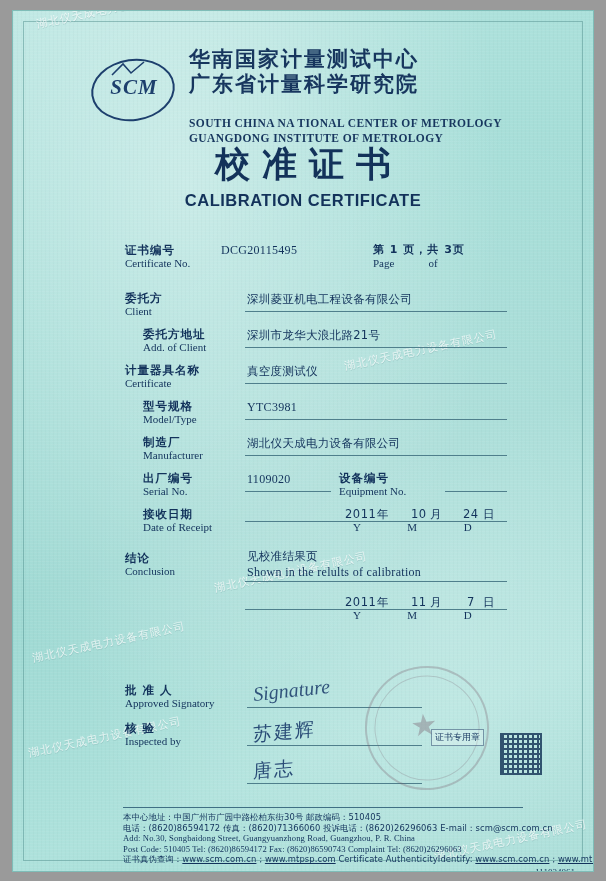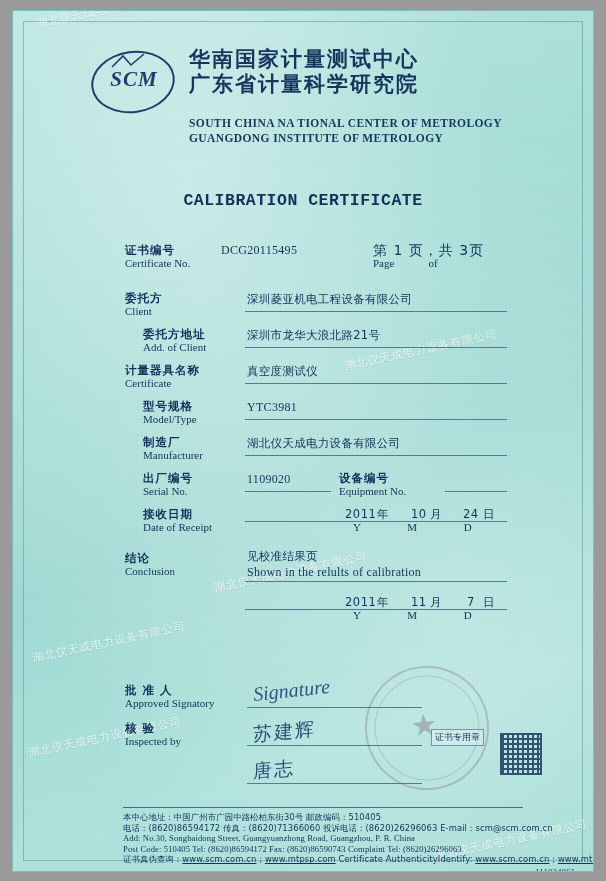--- a/index.html
+++ b/index.html
@@ -81,7 +81,7 @@
   .logo {
     position: absolute;
     left: 78px;
-    top: 2px;
+    top: 10px;
     width: 86px;
     height: 64px;
   }

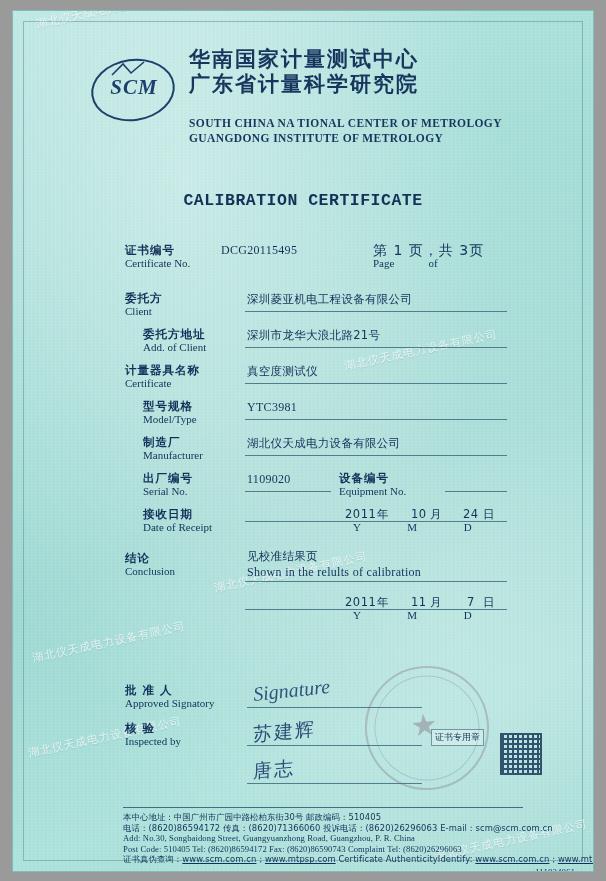--- a/index.html
+++ b/index.html
@@ -400,6 +400,7 @@
       </div>
     </div>
 
+    <div class="title-cn">校准证书</div>
     <div class="title-en">CALIBRATION CERTIFICATE</div>
 
     <div class="fields">

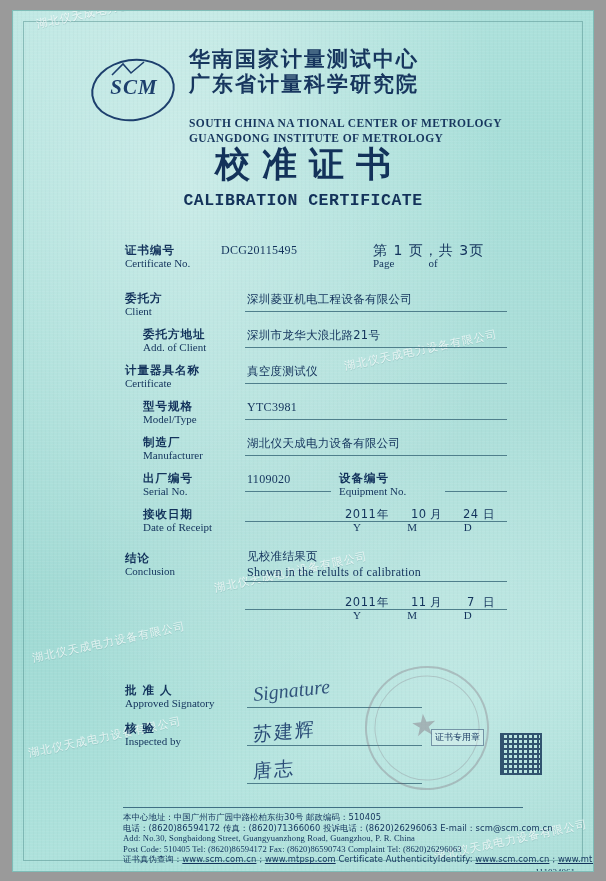--- a/index.html
+++ b/index.html
@@ -154,7 +154,7 @@
     left: 0; right: 0;
     top: 180px;
     text-align: center;
-    font-family: Liberation Mono, monospace;
+    font-family: Liberation Sans, sans-serif;
     font-weight: bold;
     font-size: 16.5px;
     letter-spacing: 0.5px;

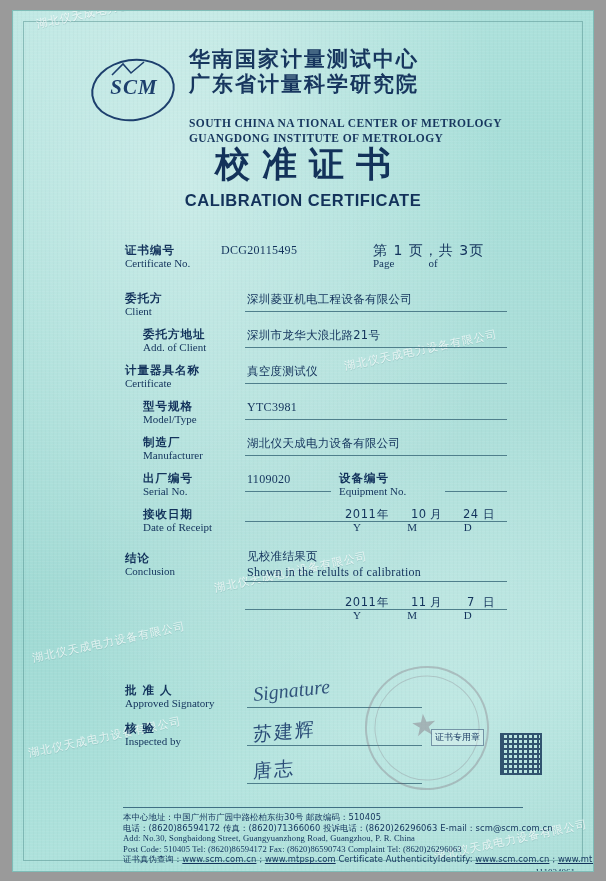--- a/index.html
+++ b/index.html
@@ -222,7 +222,7 @@
   .pagebox { position: absolute; left: 248px; top: 0; width: 130px; }
   .pagebox .cn {
     font-family: "DejaVu Sans", sans-serif;
-    font-size: 14px; font-weight: normal; letter-spacing: 1px;
+    font-size: 11px; font-weight: bold; letter-spacing: 1px;
     display: block; line-height: 14px; color:#12325b;
   }
   .pagebox .en {

